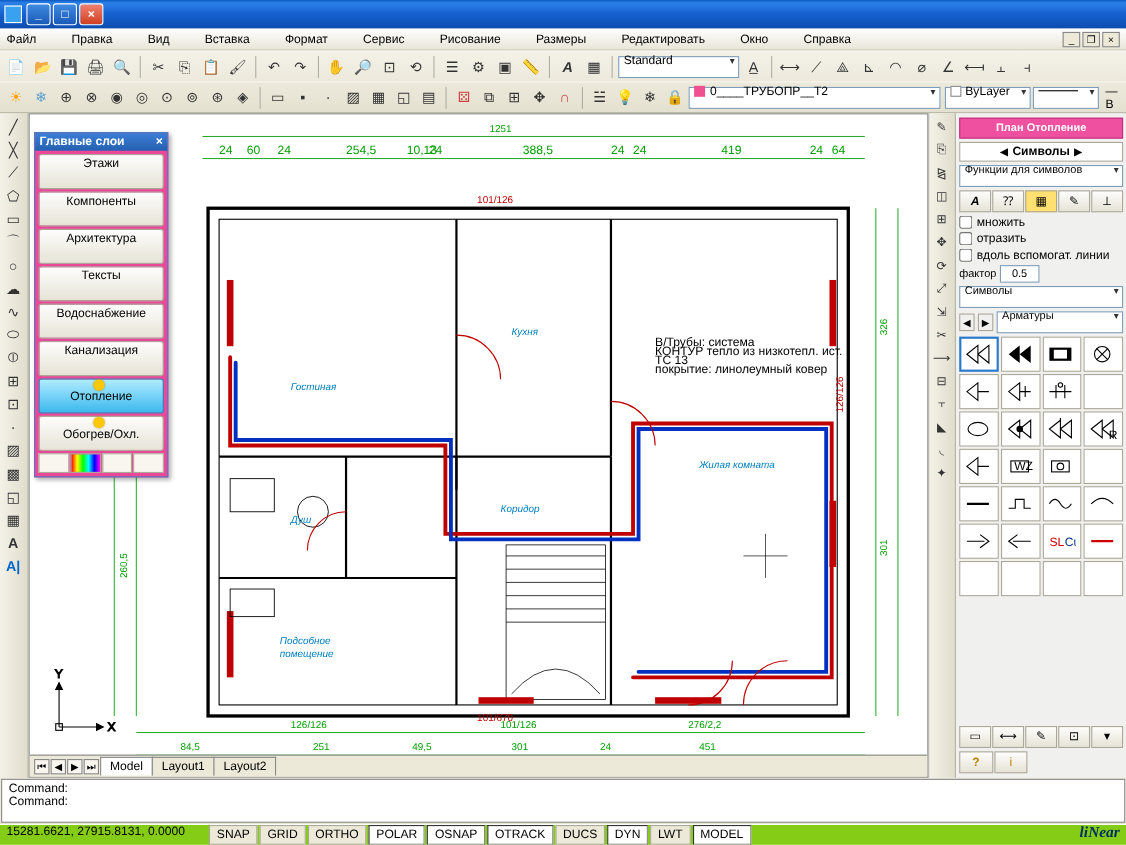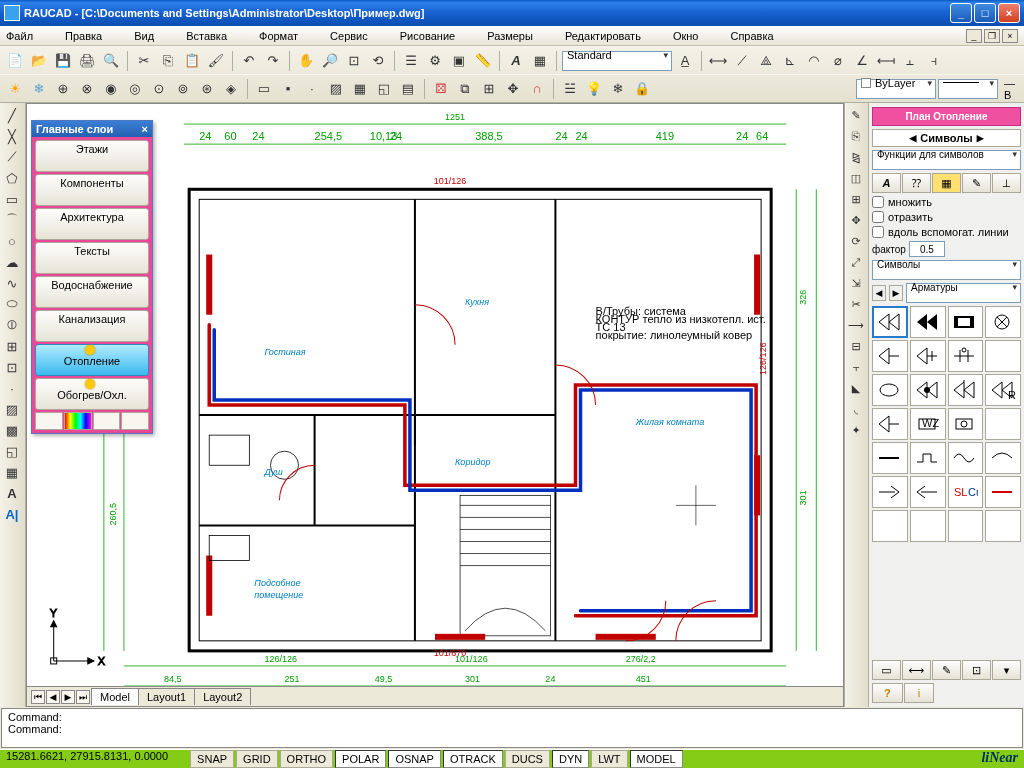--- a/index.html
+++ b/index.html
@@ -74,7 +74,6 @@
 
 <div class="titlebar">
   <div class="icon"></div>
-  <div class="title">RAUCAD - [C:\Documents and Settings\Administrator\Desktop\Пример.dwg]</div>
   <div class="winbtns">
     <div class="winbtn min">_</div>
     <div class="winbtn max">□</div>

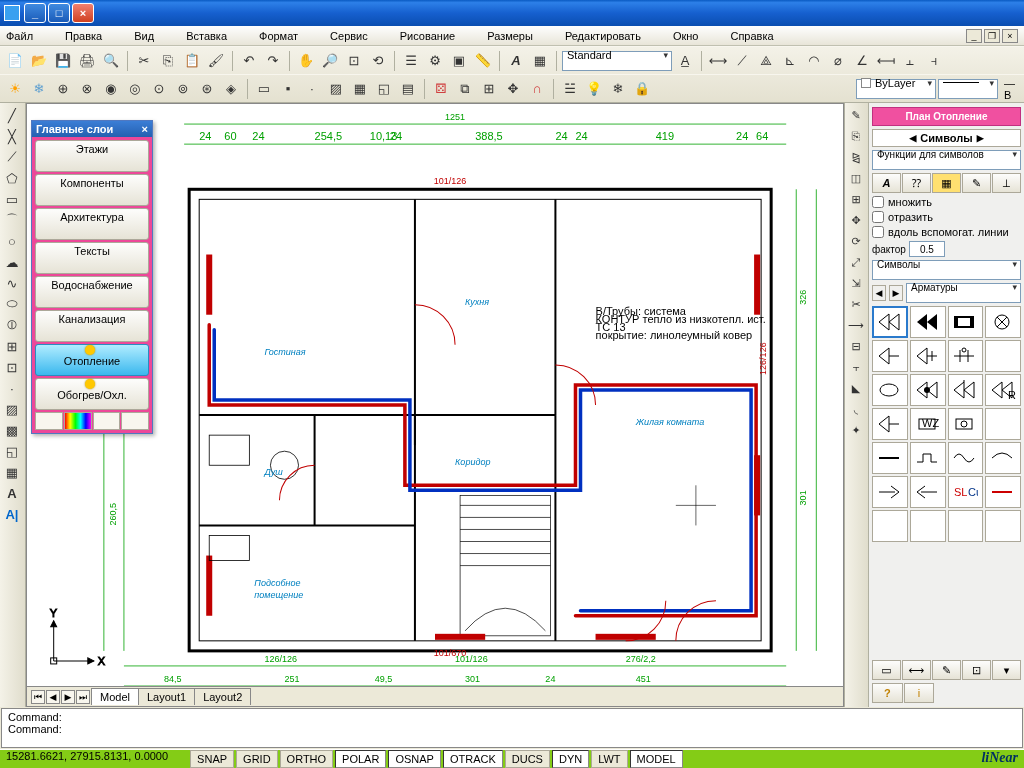--- a/index.html
+++ b/index.html
@@ -175,6 +175,10 @@
     <div class="tbtn" style="color:#ffc000">💡</div>
     <div class="tbtn">❄</div>
     <div class="tbtn">🔒</div>
+    <div class="combo" style="width:240px">
+        <span style="width:10px;height:10px;background:#f05090;display:inline-block;margin-right:4px"></span>
+        <span>0____ТРУБОПР__Т2</span>
+      </div>
     <div style="flex:1"></div>
     <div class="combo" style="width:80px">
         <span style="width:10px;height:10px;background:#fff;border:1px solid #888;display:inline-block;margin-right:4px"></span>

